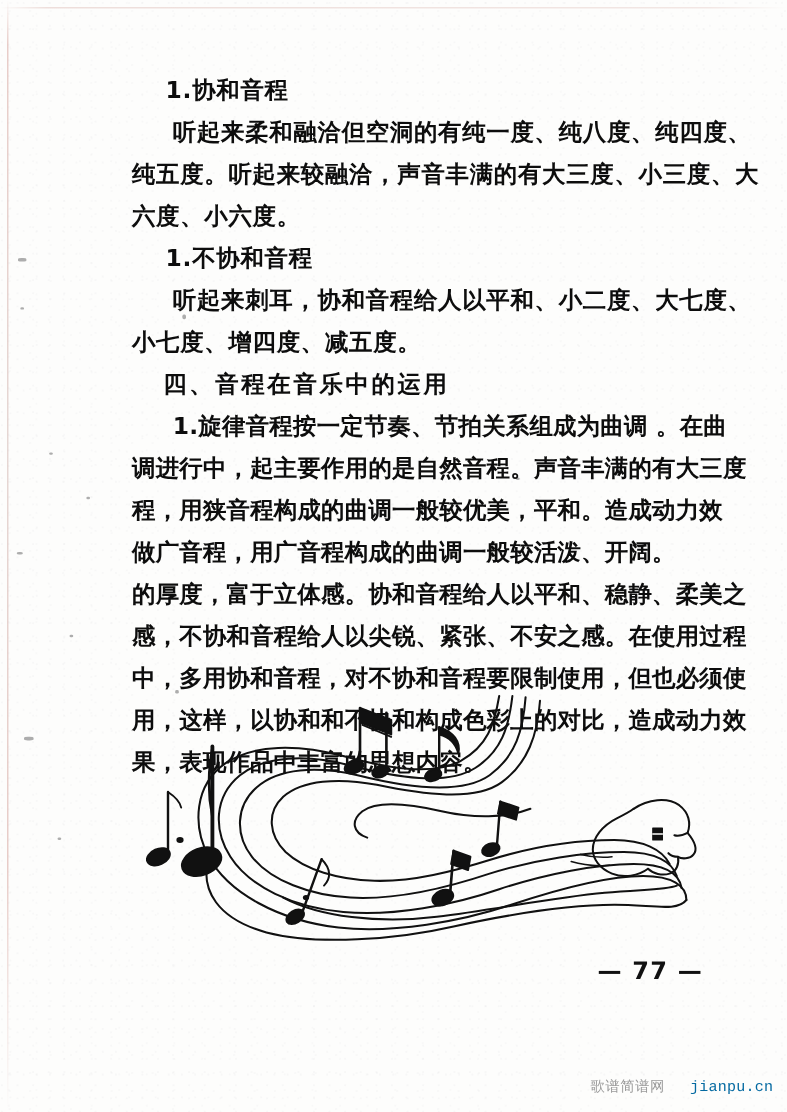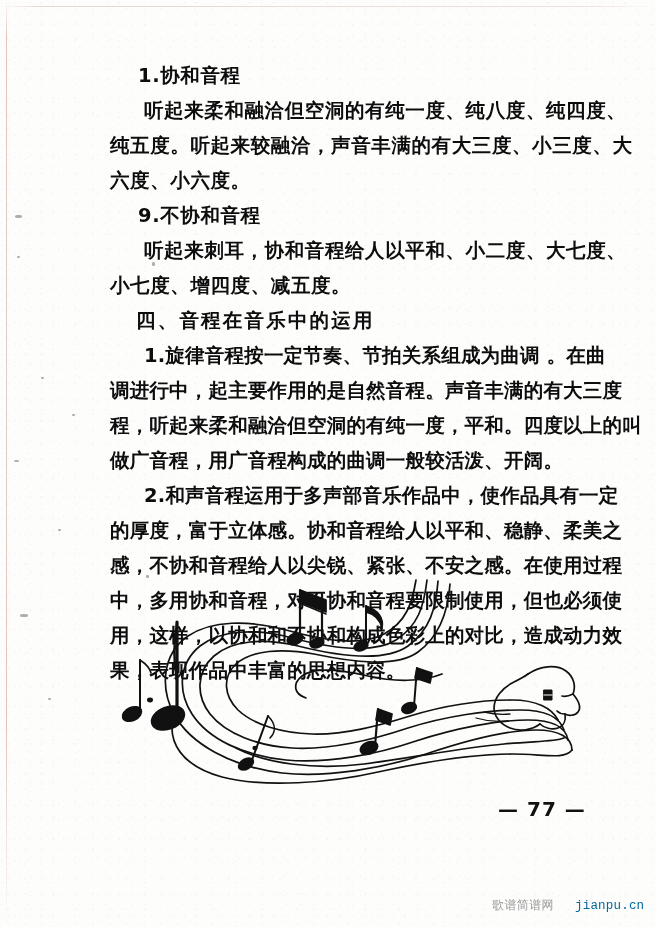--- a/index.html
+++ b/index.html
@@ -154,7 +154,7 @@
     <div class="ln">纯五度。听起来较融洽，声音丰满的有大三度、小三度、大</div>
     <div class="ln">六度、小六度。</div>
 
-    <div class="ln head">9.不协和音程</div>
+    <div class="ln head">1.不协和音程</div>
     <div class="ln indent">听起来刺耳，协和音程给人以平和、小二度、大七度、</div>
     <div class="ln">小七度、增四度、减五度。</div>
 

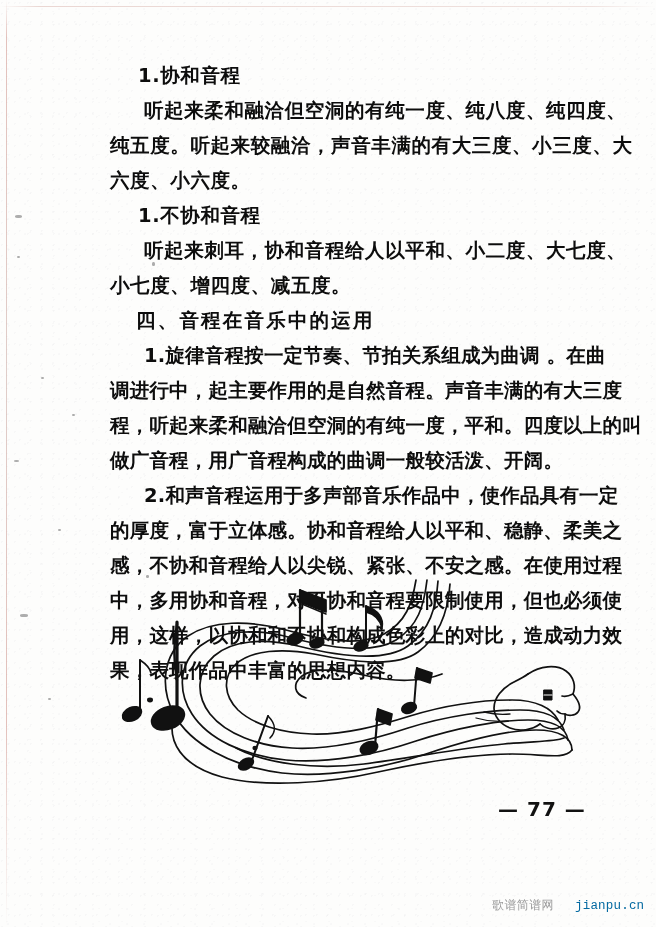--- a/index.html
+++ b/index.html
@@ -162,7 +162,7 @@
 
     <div class="ln indent tight">1.旋律音程按一定节奏、节拍关系组成为曲调 。在曲</div>
     <div class="ln tight">调进行中，起主要作用的是自然音程。声音丰满的有大三度</div>
-    <div class="ln tight">程，听起来柔和融洽但空洞的有纯一度，平和。四度以上的叫</div>
+    <div class="ln tight">程，用狭音程构成的曲调一般较优美，平和。造成动力效</div>
     <div class="ln tight">做广音程，用广音程构成的曲调一般较活泼、开阔。</div>
 
     <div class="ln indent tight">2.和声音程运用于多声部音乐作品中，使作品具有一定</div>

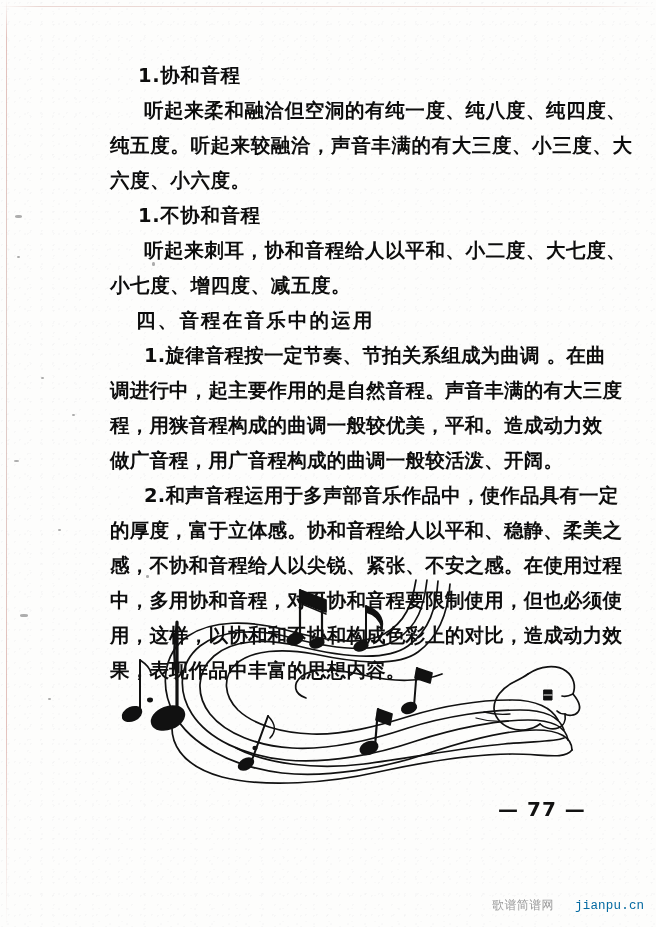--- a/index.html
+++ b/index.html
@@ -165,7 +165,6 @@
     <div class="ln tight">程，用狭音程构成的曲调一般较优美，平和。造成动力效</div>
     <div class="ln tight">做广音程，用广音程构成的曲调一般较活泼、开阔。</div>
 
-    <div class="ln indent tight">2.和声音程运用于多声部音乐作品中，使作品具有一定</div>
     <div class="ln tight">的厚度，富于立体感。协和音程给人以平和、稳静、柔美之</div>
     <div class="ln tight">感，不协和音程给人以尖锐、紧张、不安之感。在使用过程</div>
     <div class="ln tight">中，多用协和音程，对不协和音程要限制使用，但也必须使</div>

